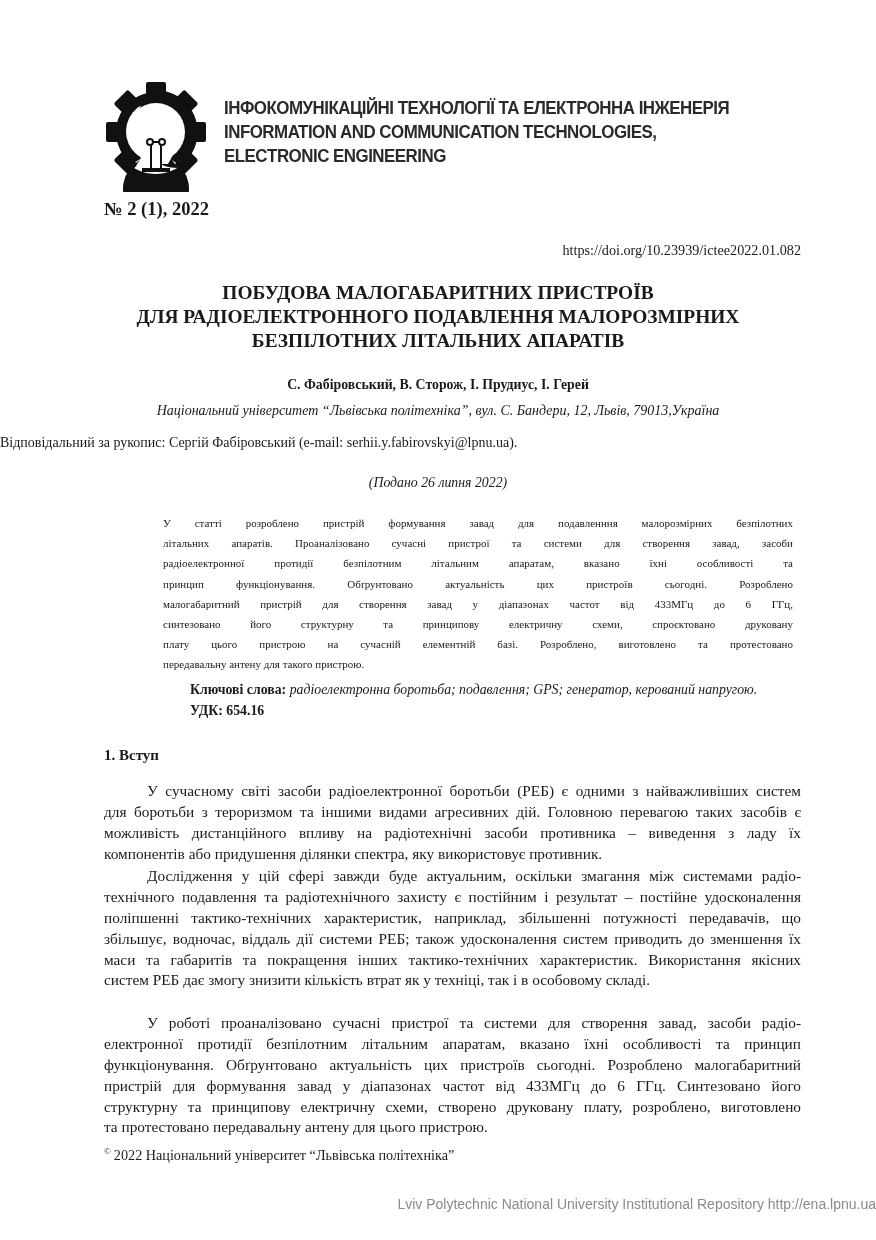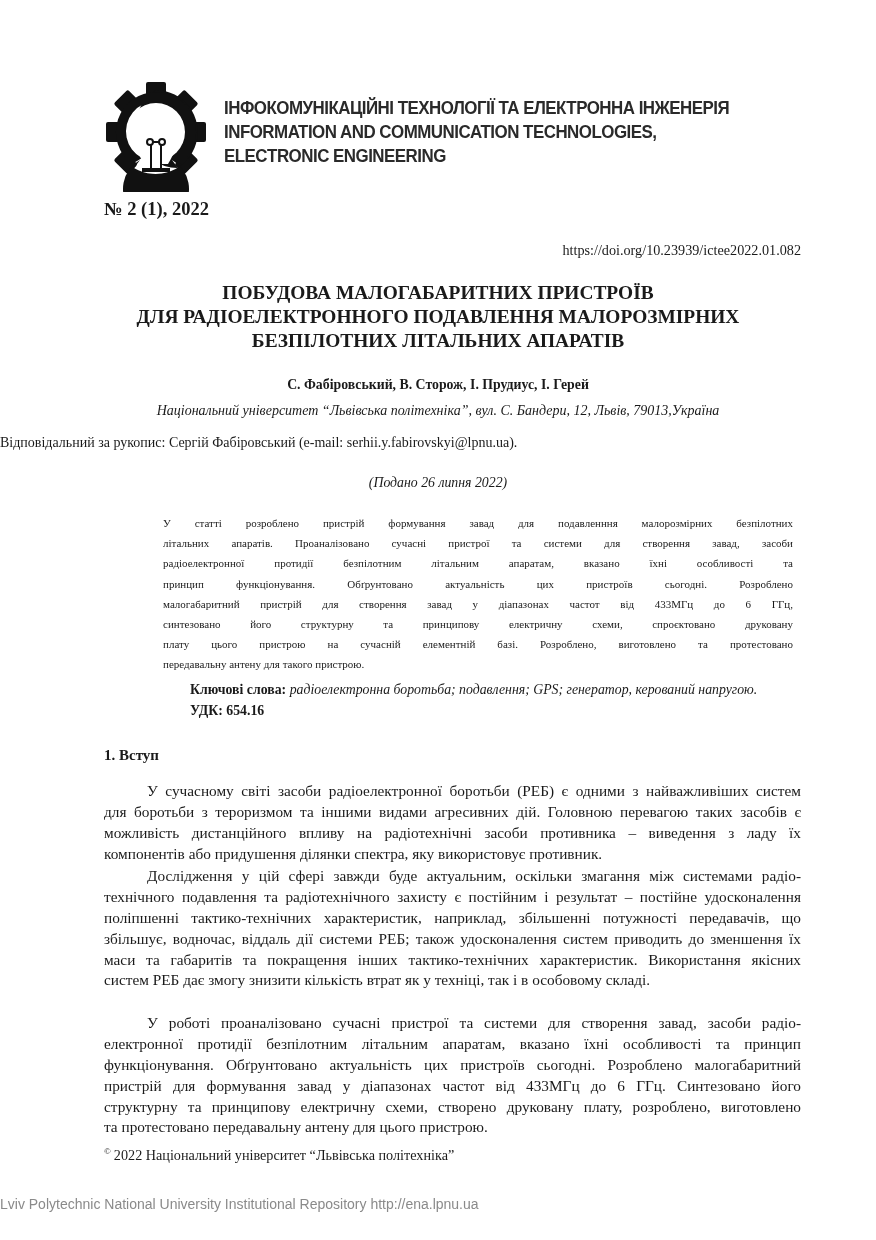--- a/index.html
+++ b/index.html
@@ -37,7 +37,7 @@
   .p3 { top: 1013px; }
   .copyright { left: 104px; top: 1146px; font-size: 14.2px; white-space: nowrap; }
   .copyright sup { font-size: 9px; vertical-align: 6px; margin-right: 3px; }
-  .repo { left: 0; width: 876px; top: 1196px; text-align: left; font-family: "Liberation Sans", "DejaVu Sans", sans-serif;
+  .repo { left: 0; width: 876px; top: 1196px; text-align: right; font-family: "Liberation Sans", "DejaVu Sans", sans-serif;
           font-size: 14px; color: #8a8a8a; white-space: nowrap; }
 </style>
 </head>

